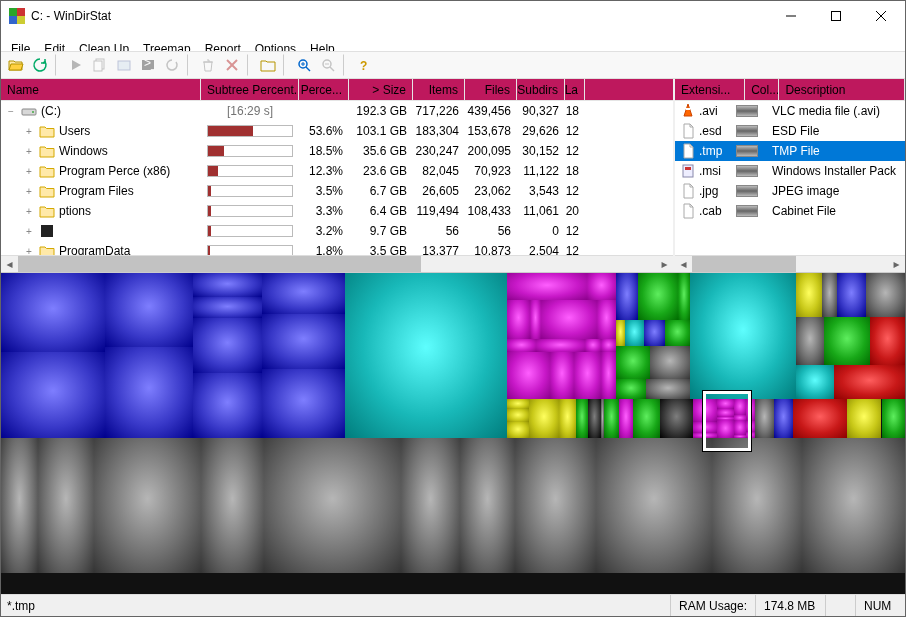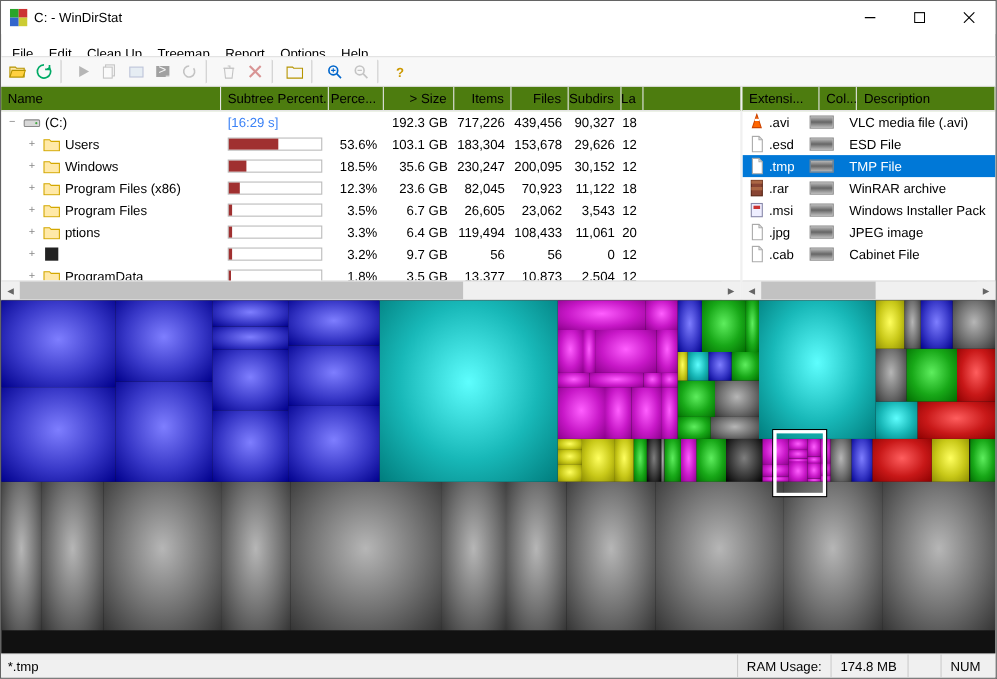--- a/index.html
+++ b/index.html
@@ -18,7 +18,7 @@
 .upper { height:194px; display:flex; border-bottom:1px solid #ccc; }
 .left-pane { flex:1; display:flex; flex-direction:column; border-right:2px solid #f0f0f0; min-width:0; }
 .right-pane { width:230px; display:flex; flex-direction:column; }
-.headers { height:22px; background:#4d7c0f; border-bottom:1px solid #e5e5e5; display:flex; align-items:center; flex-shrink:0; }
+.headers { height:22px; background:#be185d; border-bottom:1px solid #e5e5e5; display:flex; align-items:center; flex-shrink:0; }
 .headers .hc { padding:0 6px; border-right:1px solid #e5e5e5; white-space:nowrap; overflow:hidden; text-overflow:ellipsis; height:100%; display:flex; align-items:center; }
 .rows { flex:1; overflow:hidden; }
 .row { height:20px; display:flex; align-items:center; }

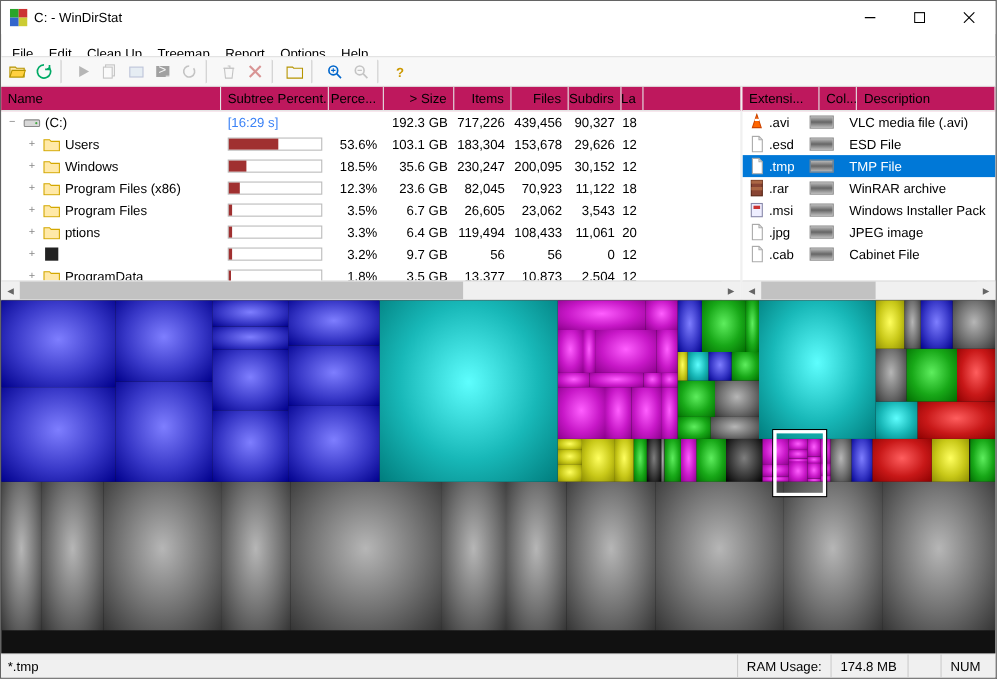--- a/index.html
+++ b/index.html
@@ -188,7 +188,7 @@
               <span>(C:)</span>
             </div>
             <div class="cell" style="width:98px">
-              <span style="flex:1;text-align:left;color:#3b82f6">[16:29 s]</span>
+              <span style="flex:1;text-align:center;color:#737373">[16:29 s]</span>
             </div>
             <div class="cell ra" style="width:50px"></div>
             <div class="cell ra" style="width:64px">192.3 GB</div>

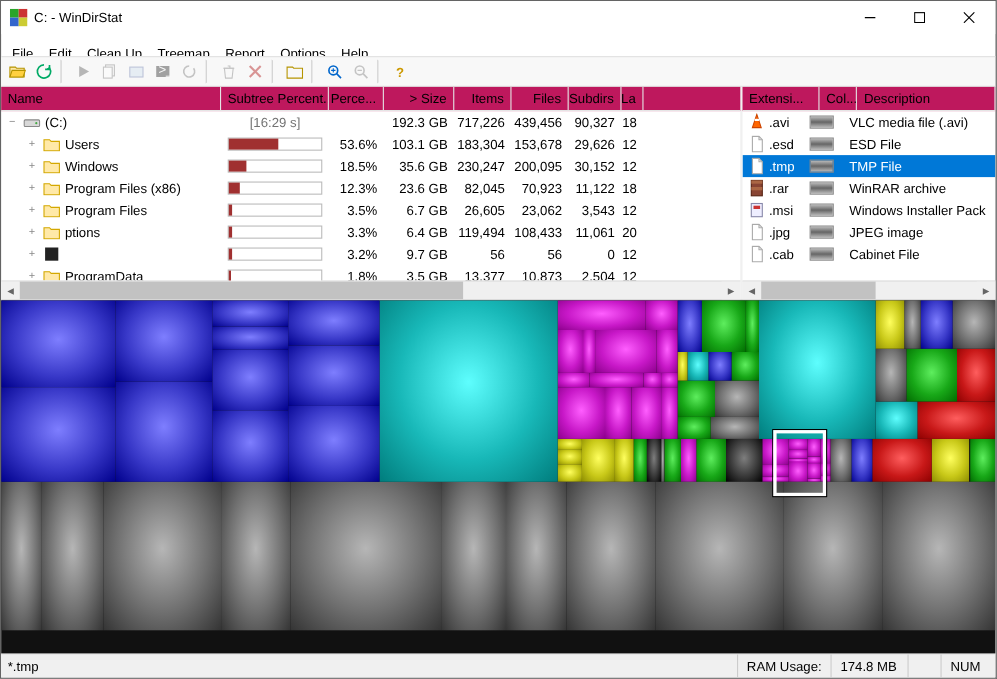--- a/index.html
+++ b/index.html
@@ -243,7 +243,7 @@
               <svg class="folder-icon" viewBox="0 0 16 13">
                 <path d="M1 2h5l1.5 1.5H15V12H1z" fill="#ffe9a8" stroke="#d4a800"></path>
               </svg>
-              <span>Program Files (x86)</span>
+              <span>Program Perce (x86)</span>
             </div>
             <div class="cell" style="width:98px">
               <div class="bar-track">

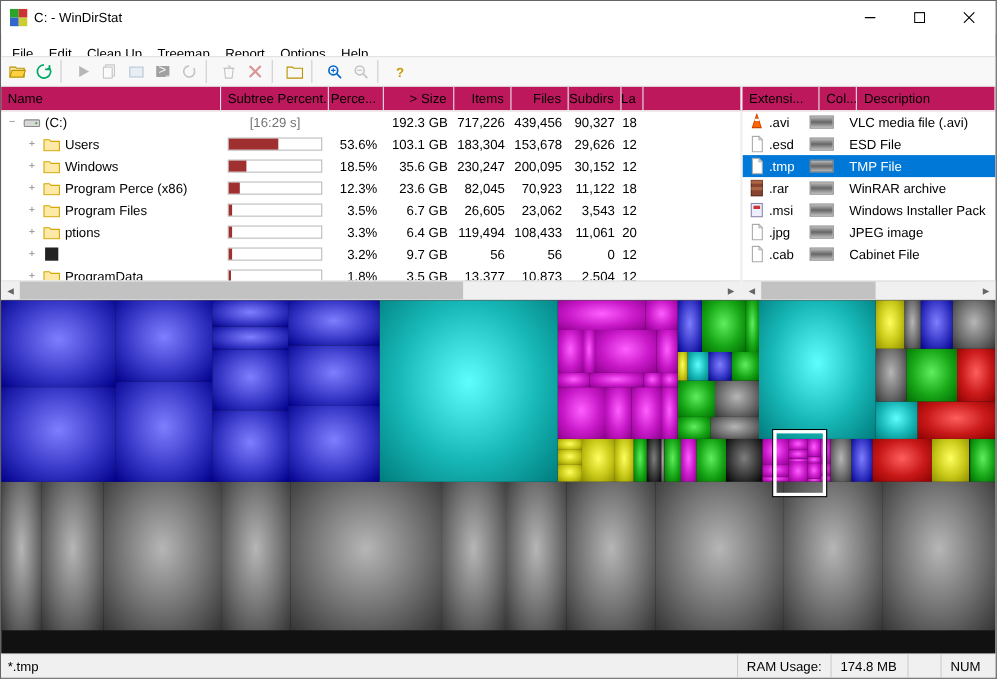--- a/index.html
+++ b/index.html
@@ -391,20 +391,6 @@
               <span class="color-sw"></span>
             </div>
             <div class="cell" style="width:135px">TMP File</div>
-          </div>
-          <div class="row">
-            <div class="cell" style="width:55px;gap:4px">
-              <svg width="14" height="16">
-                <rect x="2" y="1" width="10" height="14" fill="#843" stroke="#521"></rect>
-                <rect x="2" y="1" width="10" height="3" fill="#a64"></rect>
-                <rect x="2" y="7" width="10" height="3" fill="#a64"></rect>
-              </svg>
-              <span>.rar</span>
-            </div>
-            <div class="cell" style="width:36px">
-              <span class="color-sw"></span>
-            </div>
-            <div class="cell" style="width:135px">WinRAR archive</div>
           </div>
           <div class="row">
             <div class="cell" style="width:55px;gap:4px">

